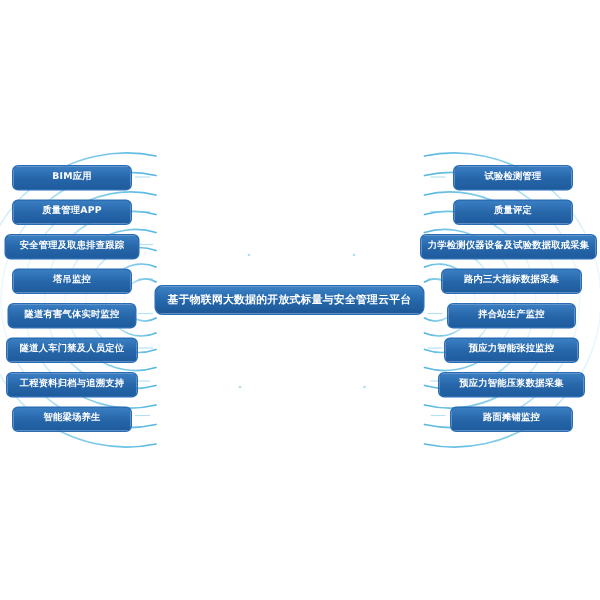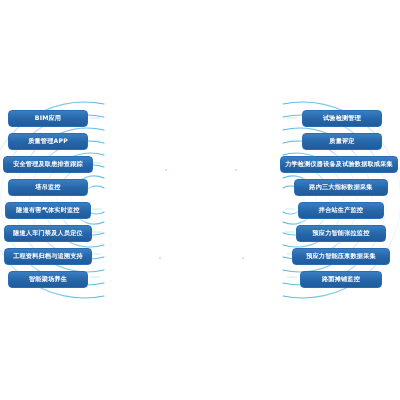--- a/index.html
+++ b/index.html
@@ -183,6 +183,7 @@
 
   <div class="node-box node-right" style="left:300px; width:82px; top:271px;">路面摊铺监控</div>
 
+  <div id="center-node">基于物联网大数据的开放式标量与安全管理云平台</div>
 
 </div>
 

